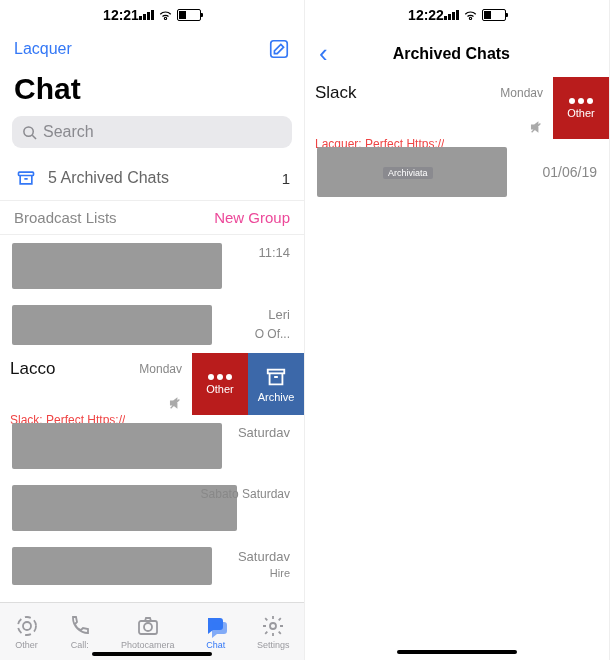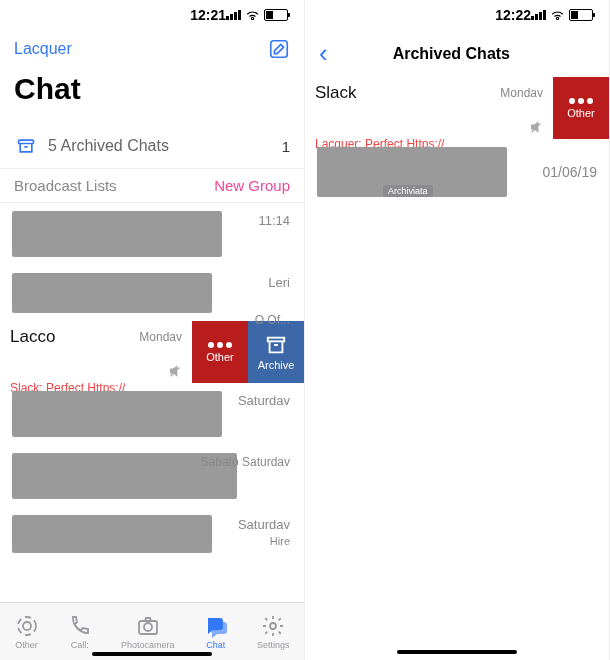--- a/index.html
+++ b/index.html
@@ -5,7 +5,7 @@
     * { margin: 0; padding: 0; box-sizing: border-box; font-family: -apple-system, BlinkMacSystemFont, "Segoe UI", sans-serif; }
     body { background: #fff; display: flex; width: 610px; height: 660px; }
     .screen { width: 305px; height: 660px; background: #fff; position: relative; overflow: hidden; border-right: 1px solid #eee; }
-    .status-bar { display: flex; justify-content: flex-end; align-items: center; padding: 6px 16px; height: 30px; font-size: 14px; font-weight: 600; }
+    .status-bar { display: flex; justify-content: center; align-items: center; padding: 6px 4px; height: 30px; font-size: 14px; font-weight: 600; }
     .status-bar .icons { display: flex; align-items: center; gap: 4px; }
     .signal-bars { display: flex; align-items: flex-end; gap: 1px; }
     .signal-bars span { width: 3px; background: #000; }

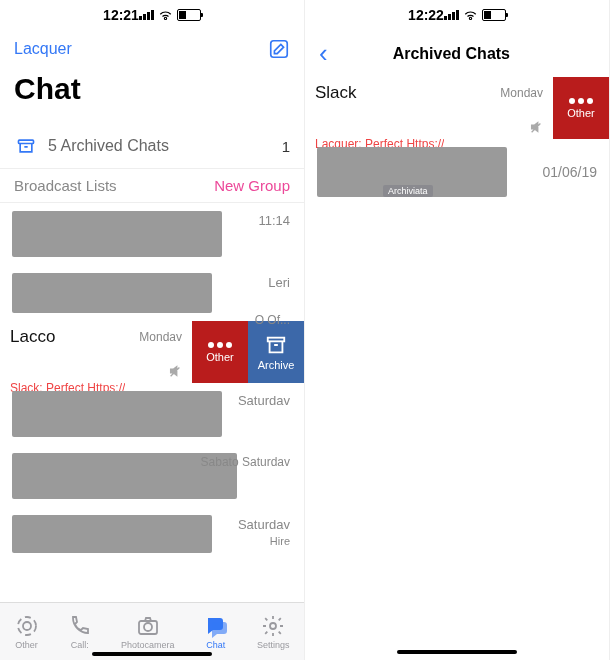--- a/index.html
+++ b/index.html
@@ -96,6 +96,13 @@
 
   <div class="title">Chat</div>
 
+  <div class="search-box">
+    <svg width="15" height="15" viewBox="0 0 16 16" fill="none" stroke="#8a8a8f" stroke-width="1.6">
+        <circle cx="7" cy="7" r="5"></circle>
+        <path d="M11 11l4 4"></path>
+      </svg>
+    <span>Search</span>
+  </div>
 
   <div class="archived-row">
     <div class="arch-icon-wrap">

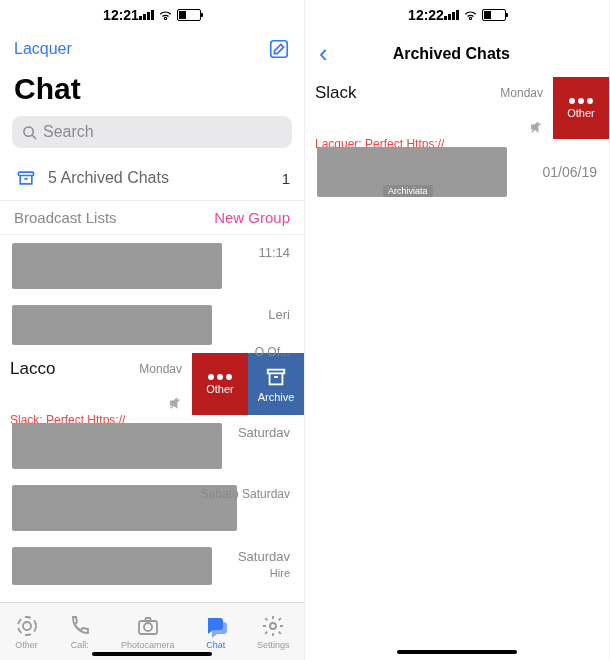--- a/index.html
+++ b/index.html
@@ -268,7 +268,7 @@
   <div class="chat-row" style="min-height:60px;">
     <div class="redact redact-arch"></div>
     <span class="arch-date">01/06/19</span>
-    <span class="archiviata-badge" style="position:absolute;left:70px;top:46px;">Archiviata</span>
+    <span class="archiviata-badge" style="position:absolute;left:70px;top:28px;">Archiviata</span>
   </div>
 
   <div class="home-ind" style="bottom:6px;"></div>

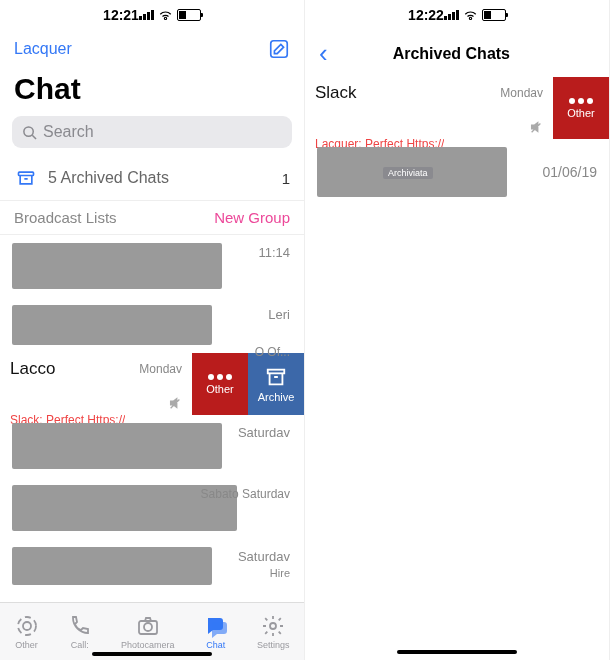--- a/index.html
+++ b/index.html
@@ -128,7 +128,7 @@
   <div class="chat-row" style="min-height:48px;">
     <div class="redact redact-md"></div>
     <span class="chat-time">Leri</span>
-    <span style="position:absolute;right:14px;top:30px;font-size:12px;color:#888;margin-top:18px;">O Of...</span>
+    <span style="position:absolute;right:14px;top:30px;font-size:12px;color:#888;">O Of...</span>
   </div>
 
   <div class="swipe-actions">

